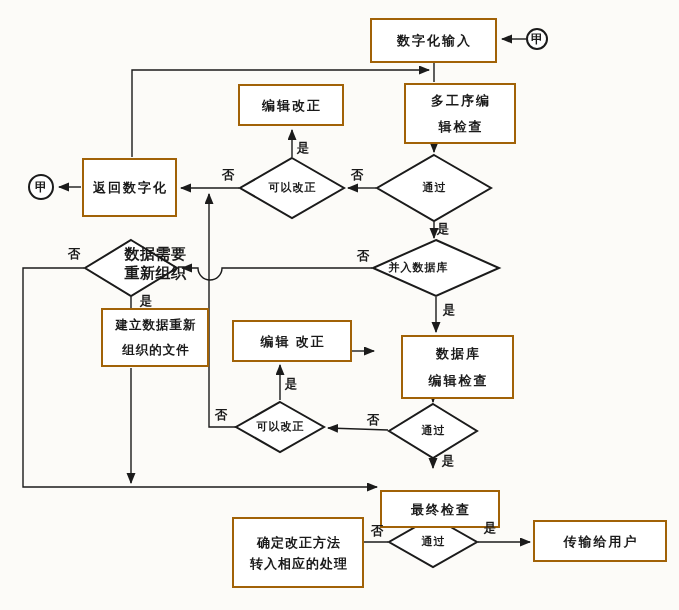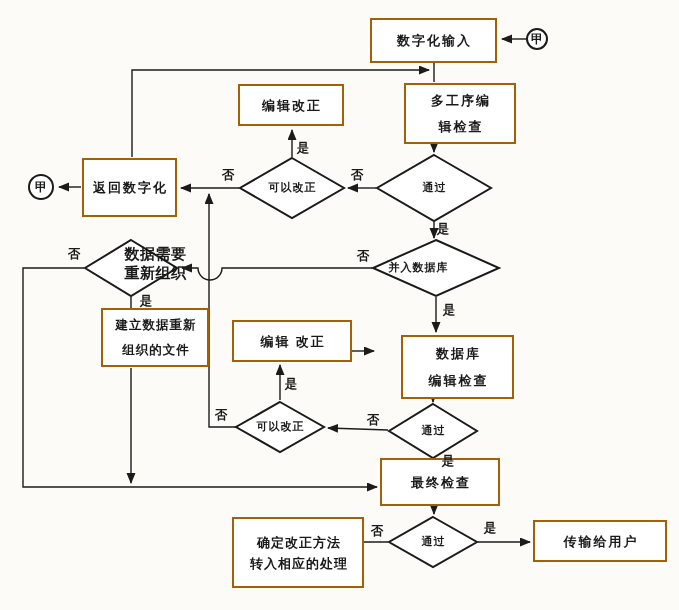--- a/index.html
+++ b/index.html
@@ -115,7 +115,7 @@
     <span>编辑检查</span>
   </div>
 
-  <div class="node" style="left:380px;top:458px;width:120px;height:48px">
+  <div class="node" style="left:380px;top:490px;width:120px;height:38px">
     <span>最终检查</span>
   </div>
 

